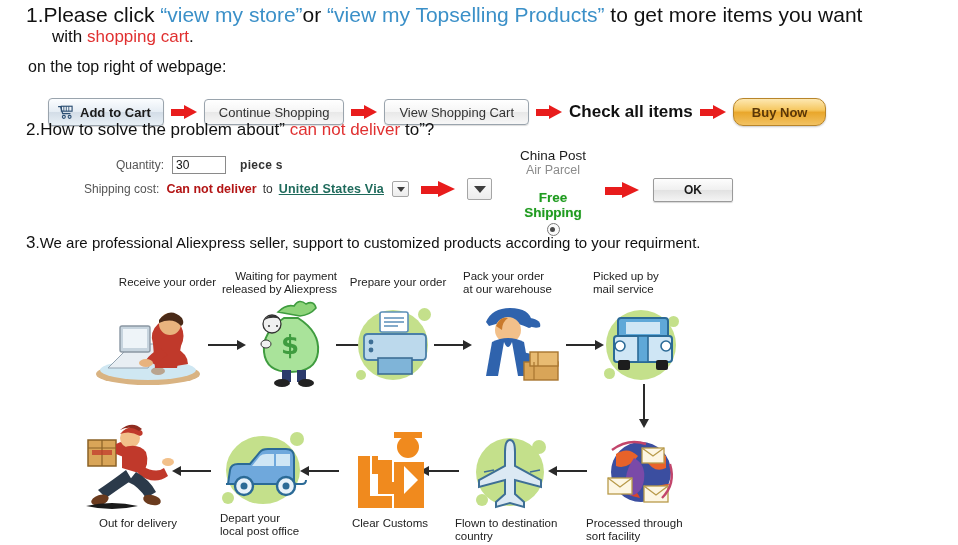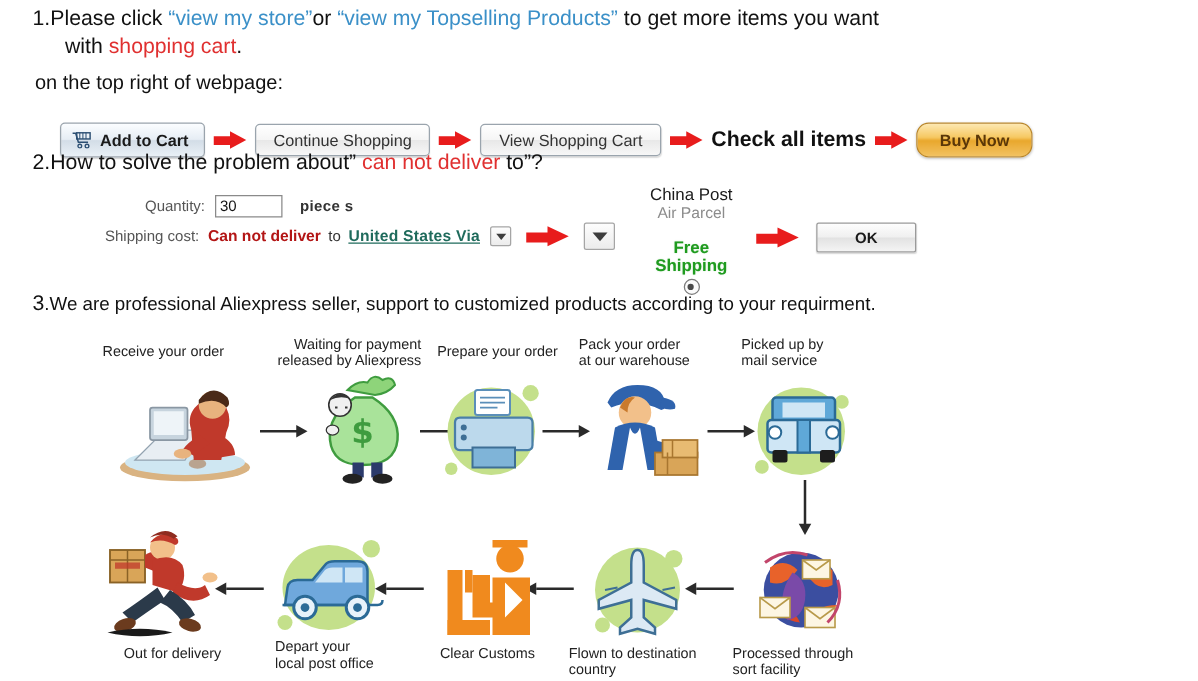--- a/index.html
+++ b/index.html
@@ -24,7 +24,7 @@
   
   #sec1-line1 {
     left: 26px; top: 4px; width: 900px;
-    font-size: 17px; line-height: 22px;
+    font-size: 21px; line-height: 22px;
     white-space: nowrap;
   }
   #sec1-line2 {

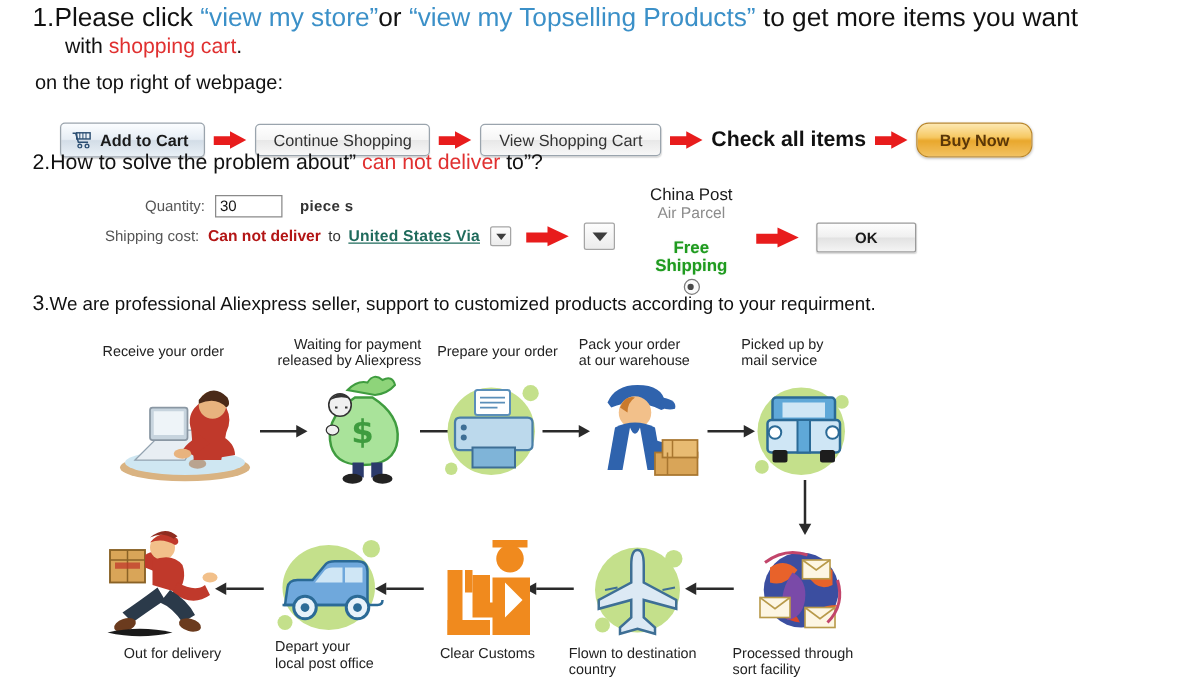--- a/index.html
+++ b/index.html
@@ -358,7 +358,7 @@
 
 <div class="abs" id="flow">
 
-  <div class="flow-label" style="left:82px;  top:14px; width:110px; text-align:left;">Receive your order</div>
+  <div class="flow-label" style="left:106px;  top:14px; width:110px; text-align:right;">Receive your order</div>
   <div class="flow-label" style="left:209px; top:8px;  width:128px;text-align:right;">Waiting for payment<br>released by Aliexpress</div>
   <div class="flow-label" style="left:342px; top:14px; width:112px; text-align:center;">Prepare your order</div>
   <div class="flow-label" style="left:463px; top:8px;  width:104px;">Pack your order<br>at our warehouse</div>

